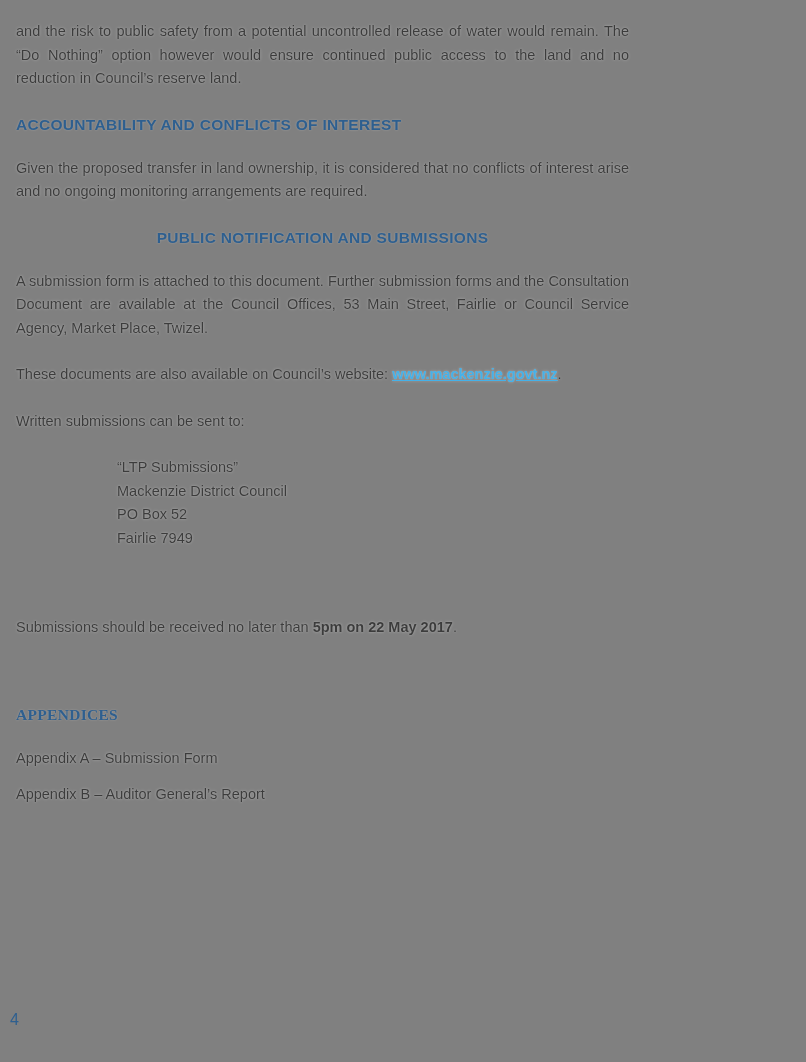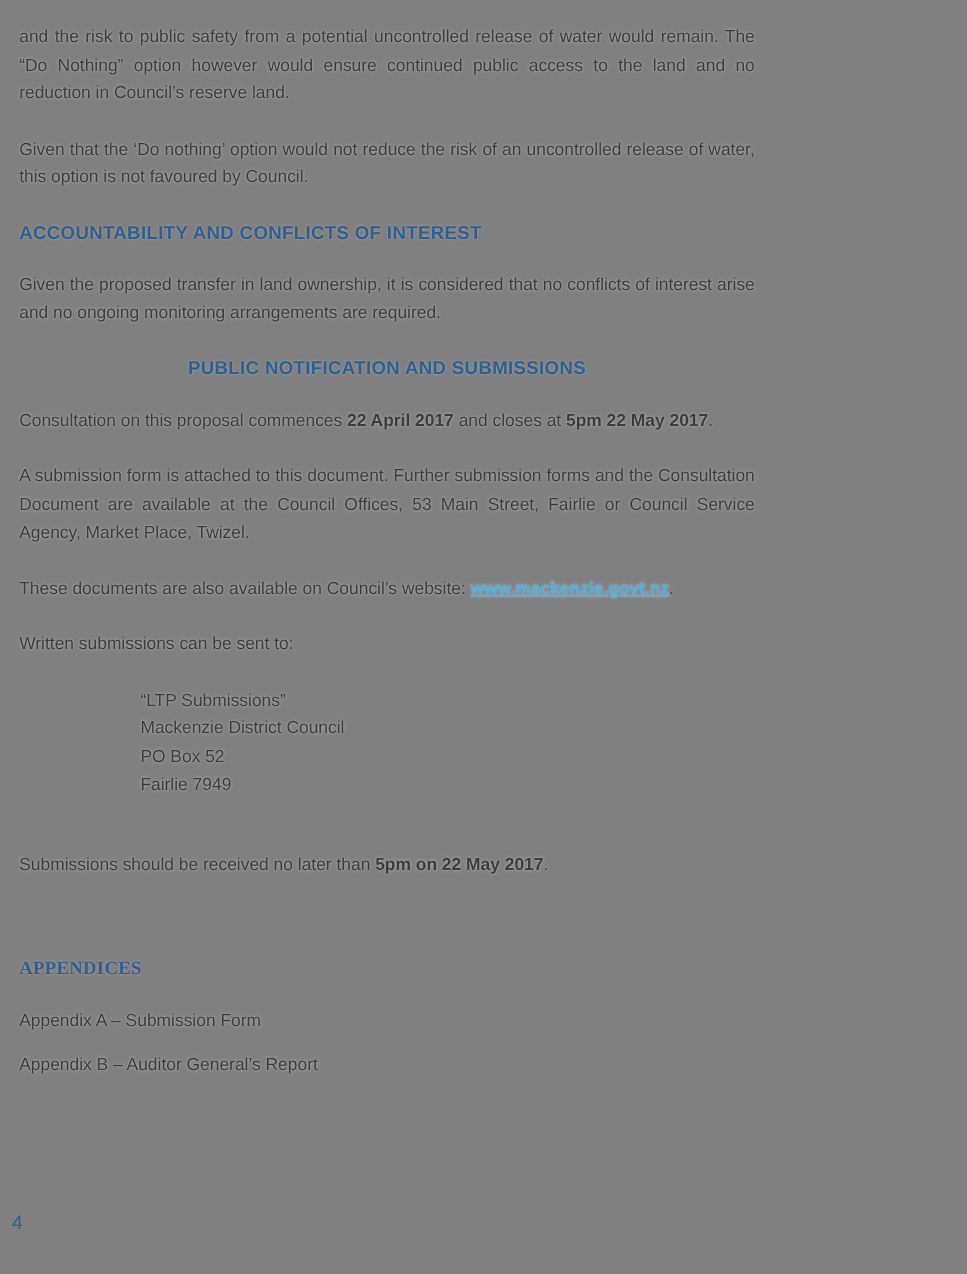--- a/index.html
+++ b/index.html
@@ -70,7 +70,6 @@
 
   <p>and the risk to public safety from a potential uncontrolled release of water would remain. The “Do Nothing” option however would ensure continued public access to the land and no reduction in Council’s reserve land.</p>
 
-  <p>Given that the ‘Do nothing’ option would not reduce the risk of an uncontrolled release of water, this option is not favoured by Council.</p>
 
   <h2 class="gap-top">ACCOUNTABILITY AND CONFLICTS OF INTEREST</h2>
 

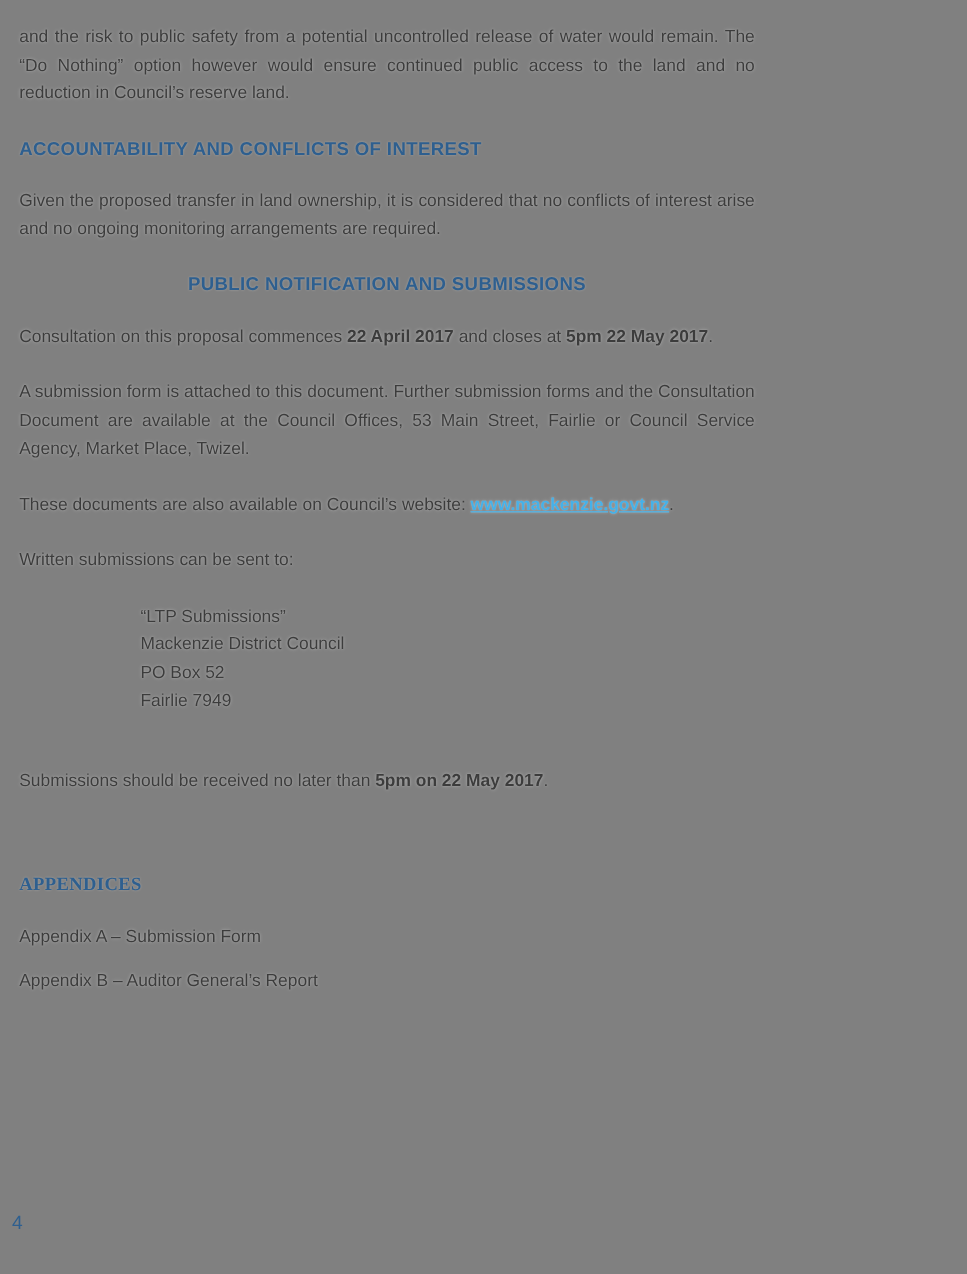--- a/index.html
+++ b/index.html
@@ -77,7 +77,6 @@
 
   <h2 class="gap-top-md">PUBLIC NOTIFICATION AND SUBMISSIONS</h2>
 
-  <p><span>Consultation on this proposal commences </span><span class="b">22 April 2017</span><span> and closes at </span><span class="b">5pm 22 May 2017</span><span>.</span></p>
 
   <p>A submission form is attached to this document. Further submission forms and the Consultation Document are available at the Council Offices, 53 Main Street, Fairlie or Council Service Agency, Market Place, Twizel.</p>
 

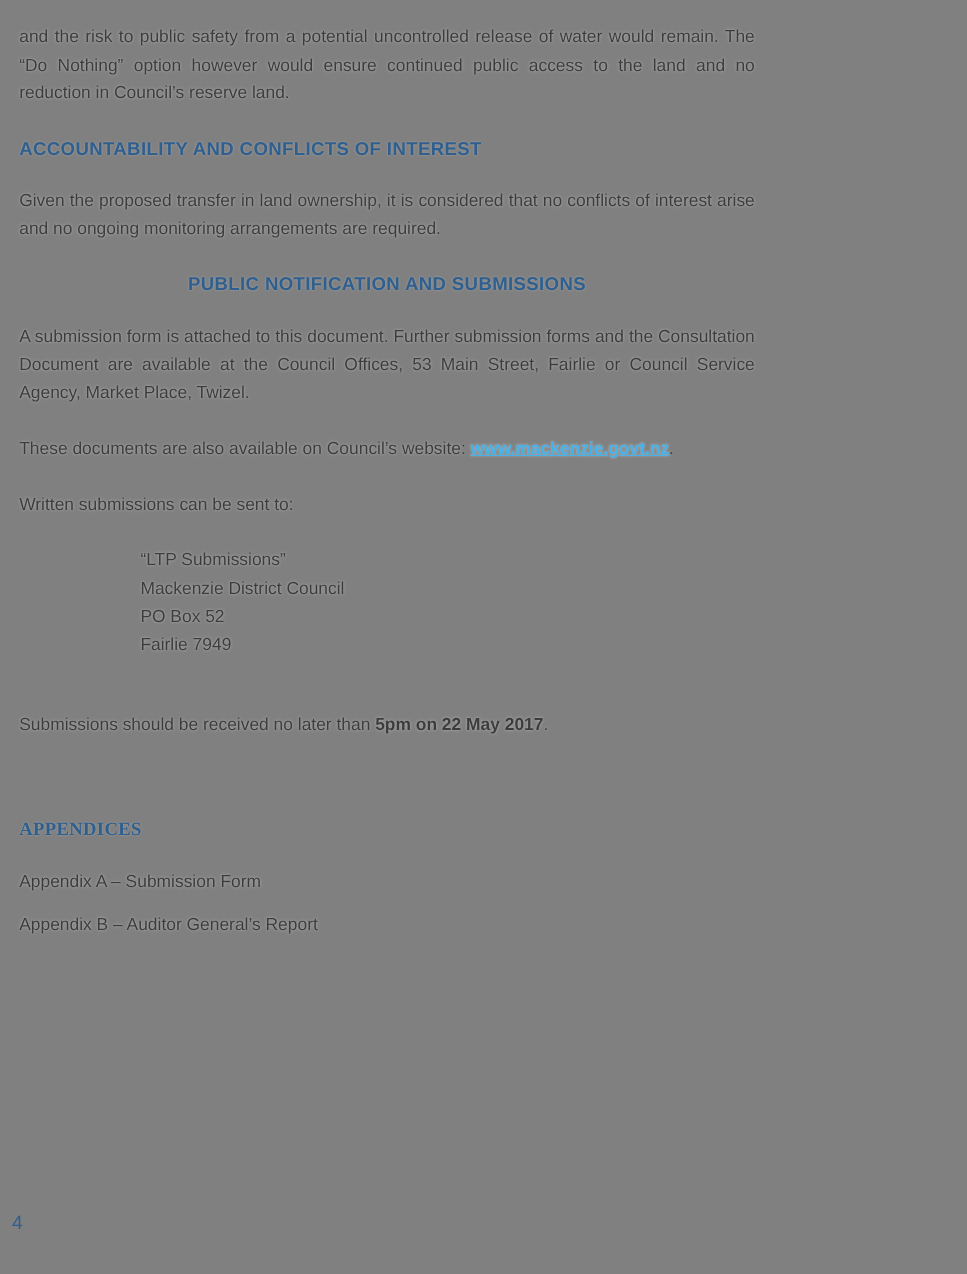--- a/index.html
+++ b/index.html
@@ -51,7 +51,7 @@
     padding-left: 101px;
   }
   .address div { text-align: left; }
-  .deadline-gap { margin-top: 43px; }
+  .deadline-gap { margin-top: 66px; }
   .appendix-line { margin-bottom: 13px; text-align: left; }
   .pagenum {
     position: absolute;

